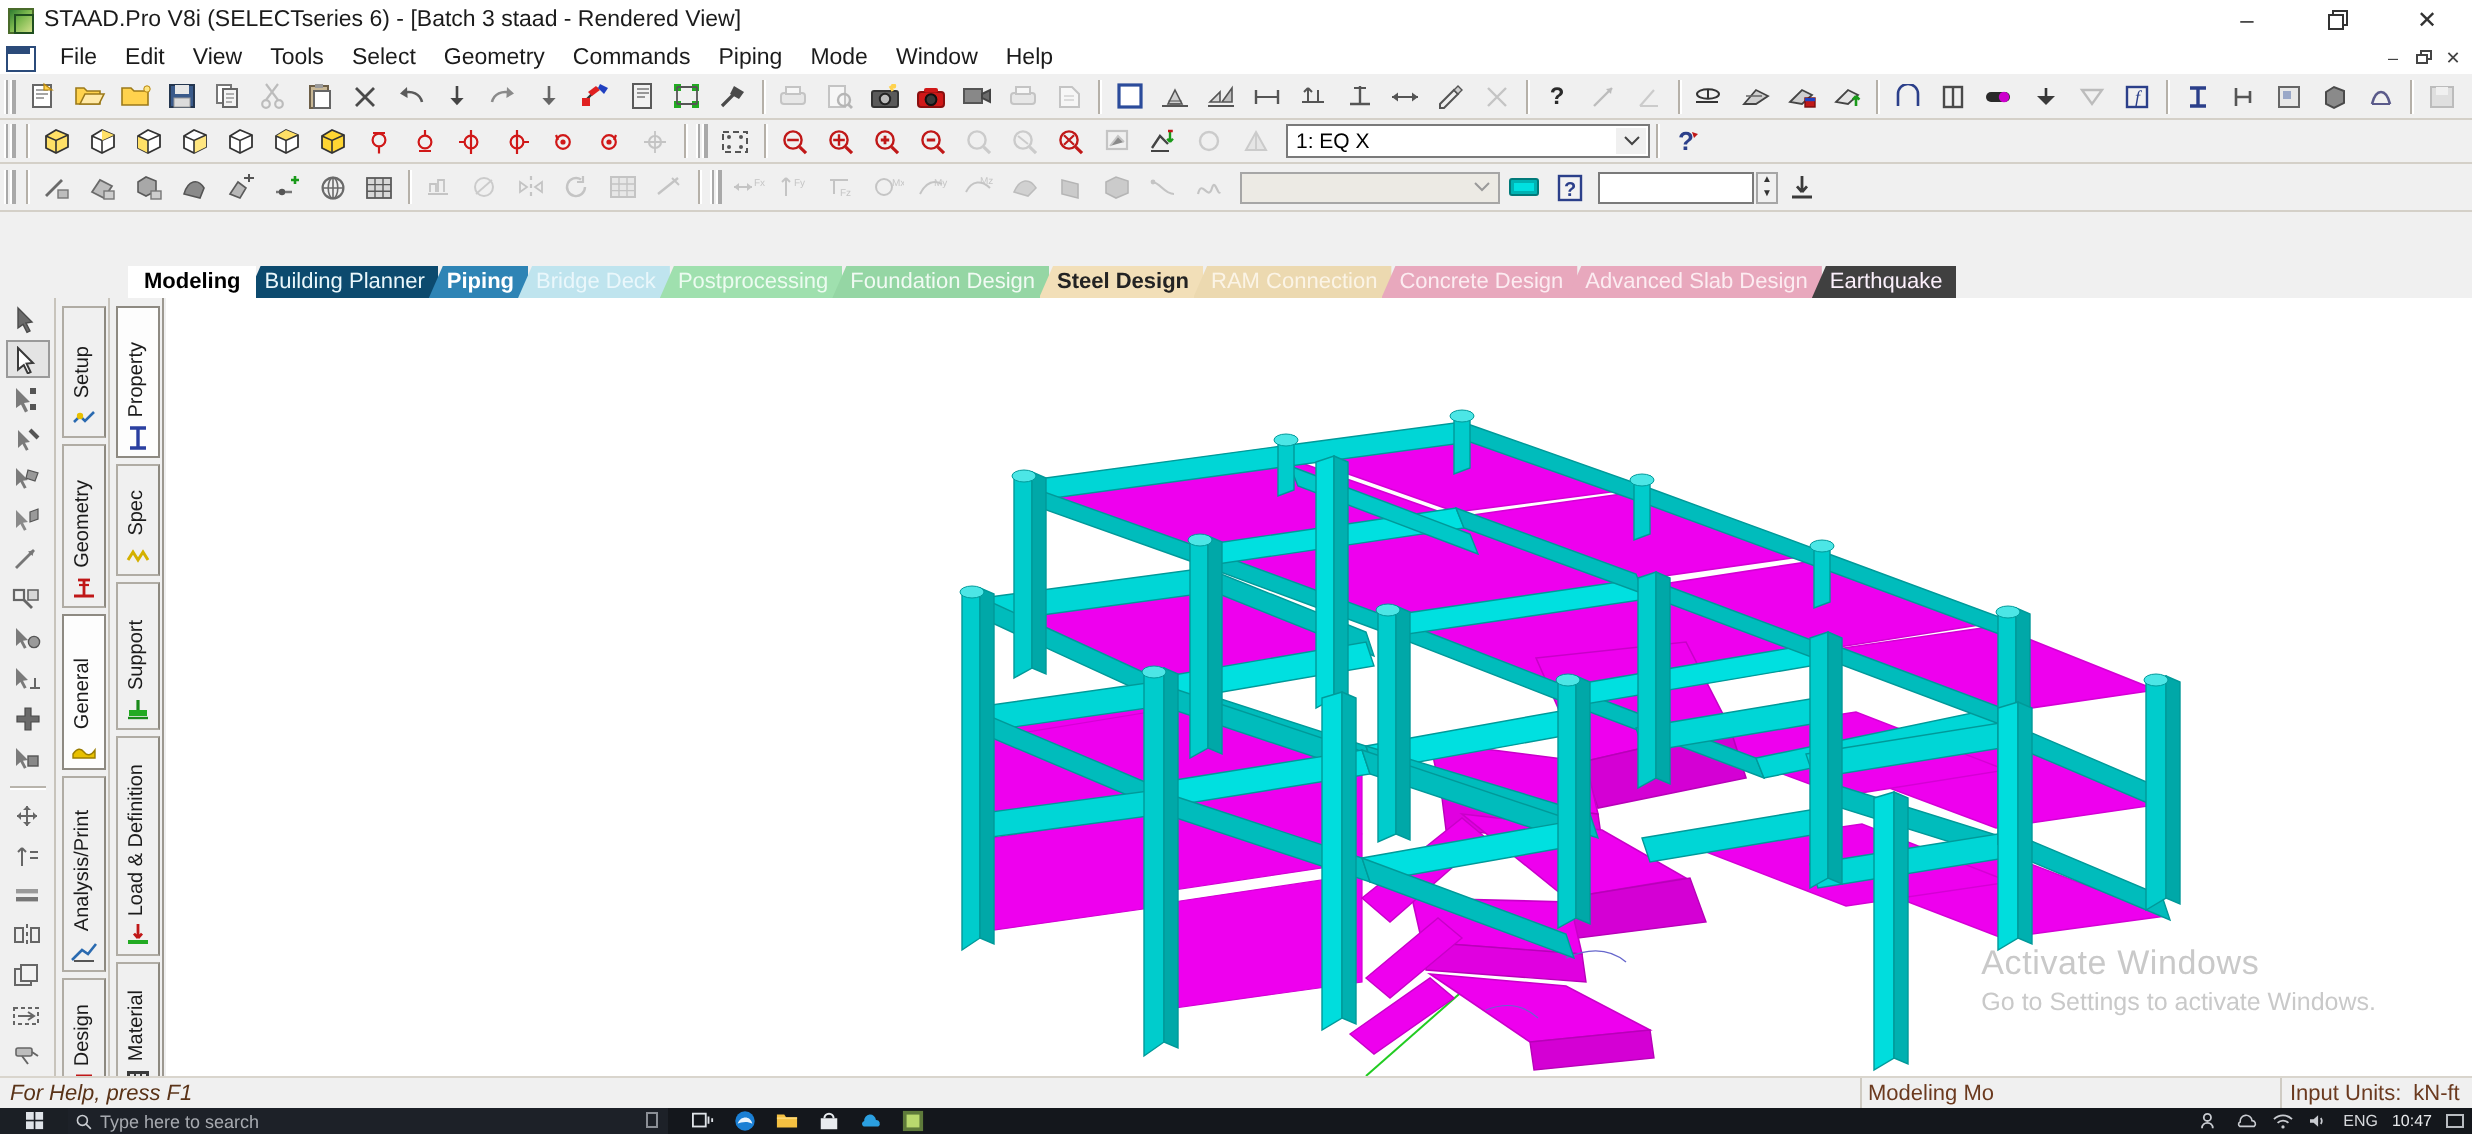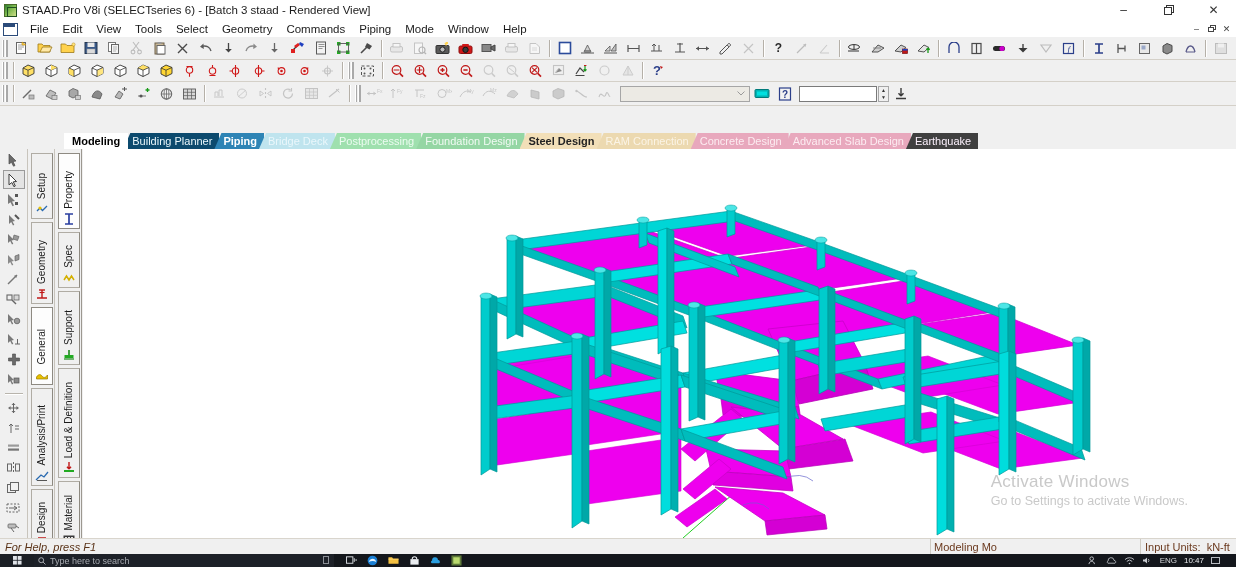--- a/index.html
+++ b/index.html
@@ -794,6 +794,14 @@
         </svg>
     </div>
 
+    <div class="combo">
+      <span class="cval">1: EQ X</span>
+      <span class="carrow">
+        <svg width="8" height="5" viewBox="0 0 8 5">
+            <path d="M0.5 0.5L4 4L7.5 0.5" fill="none" stroke="#444" stroke-width="1"></path>
+          </svg>
+      </span>
+    </div>
     <div class="sep"></div>
     <div class="tbtn">
       <svg width="14" height="15" viewBox="0 0 14 15">

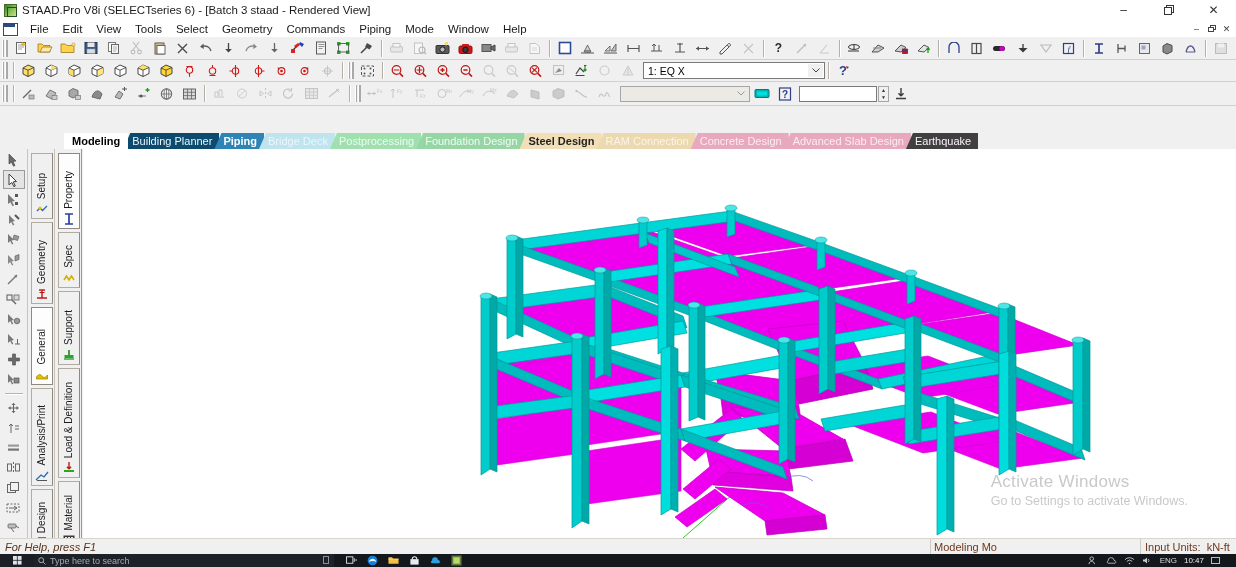--- a/index.html
+++ b/index.html
@@ -226,7 +226,7 @@
   .tbico { width: 11px; height: 11px; flex: none; display: block; }
   .tray {
     position: absolute; right: 0; top: 0; height: 13px; display: flex;
-    align-items: center; gap: 7px; padding-right: 16px;
+    align-items: center; gap: 7px; padding-right: 4px;
   }
   .tray-txt { font-size: 8px; color: #d6d8db; white-space: nowrap; }
   .tray-clock { font-size: 8px; color: #e8eaec; line-height: 1; white-space: nowrap; }

